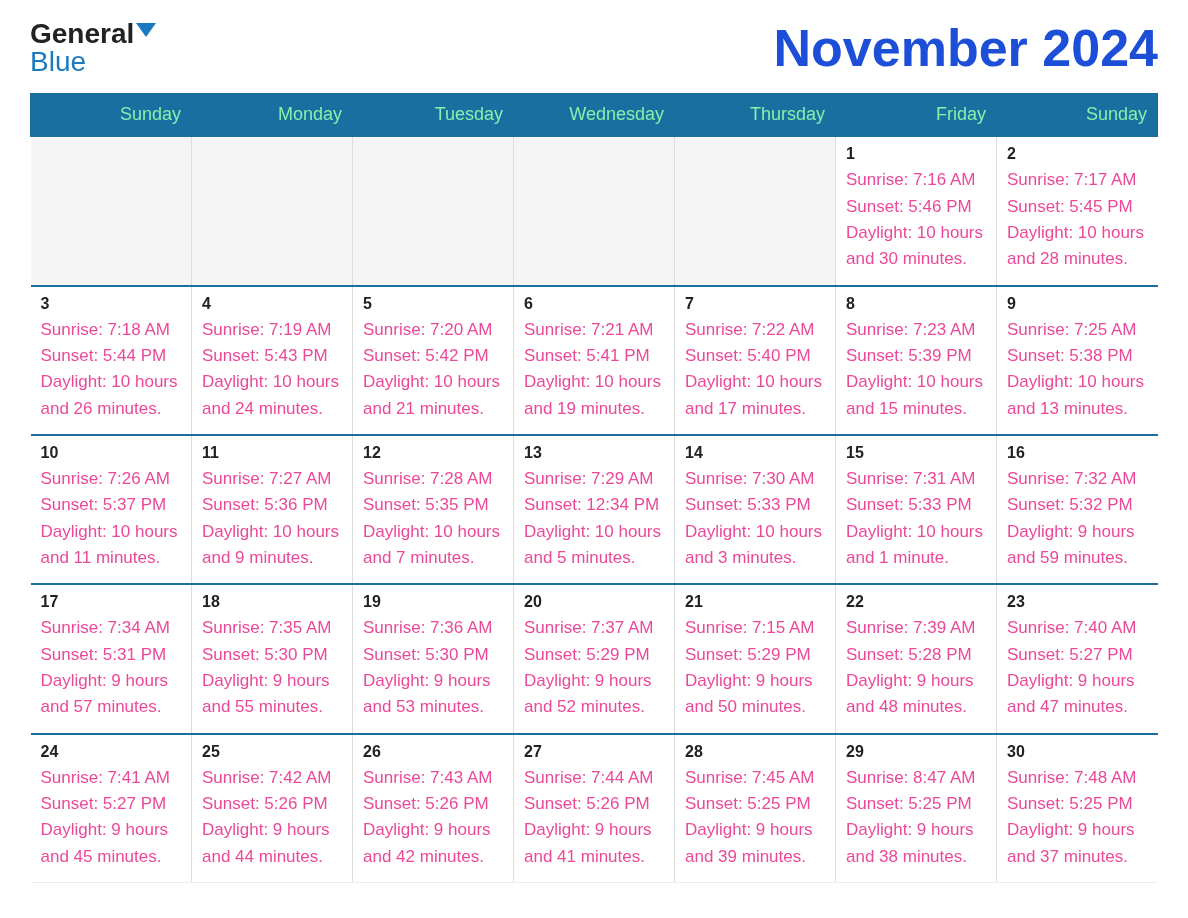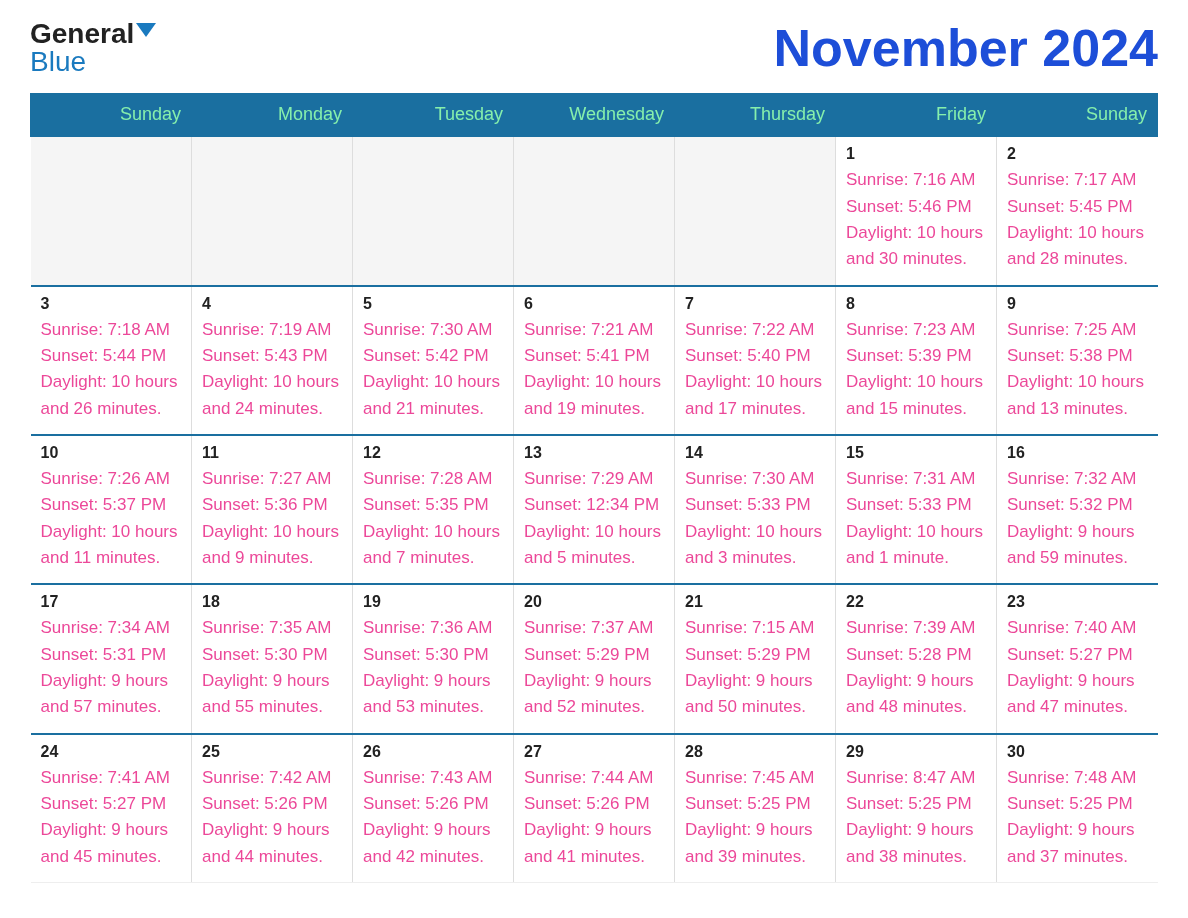--- a/index.html
+++ b/index.html
@@ -172,7 +172,7 @@
         </td>
         <td>
           <span class="day-num">5</span>
-          <div class="day-info">Sunrise: 7:30 AM
+          <div class="day-info">Sunrise: 7:20 AM
 Sunset: 5:42 PM
 Daylight: 10 hours and 21 minutes.</div>
         </td>

